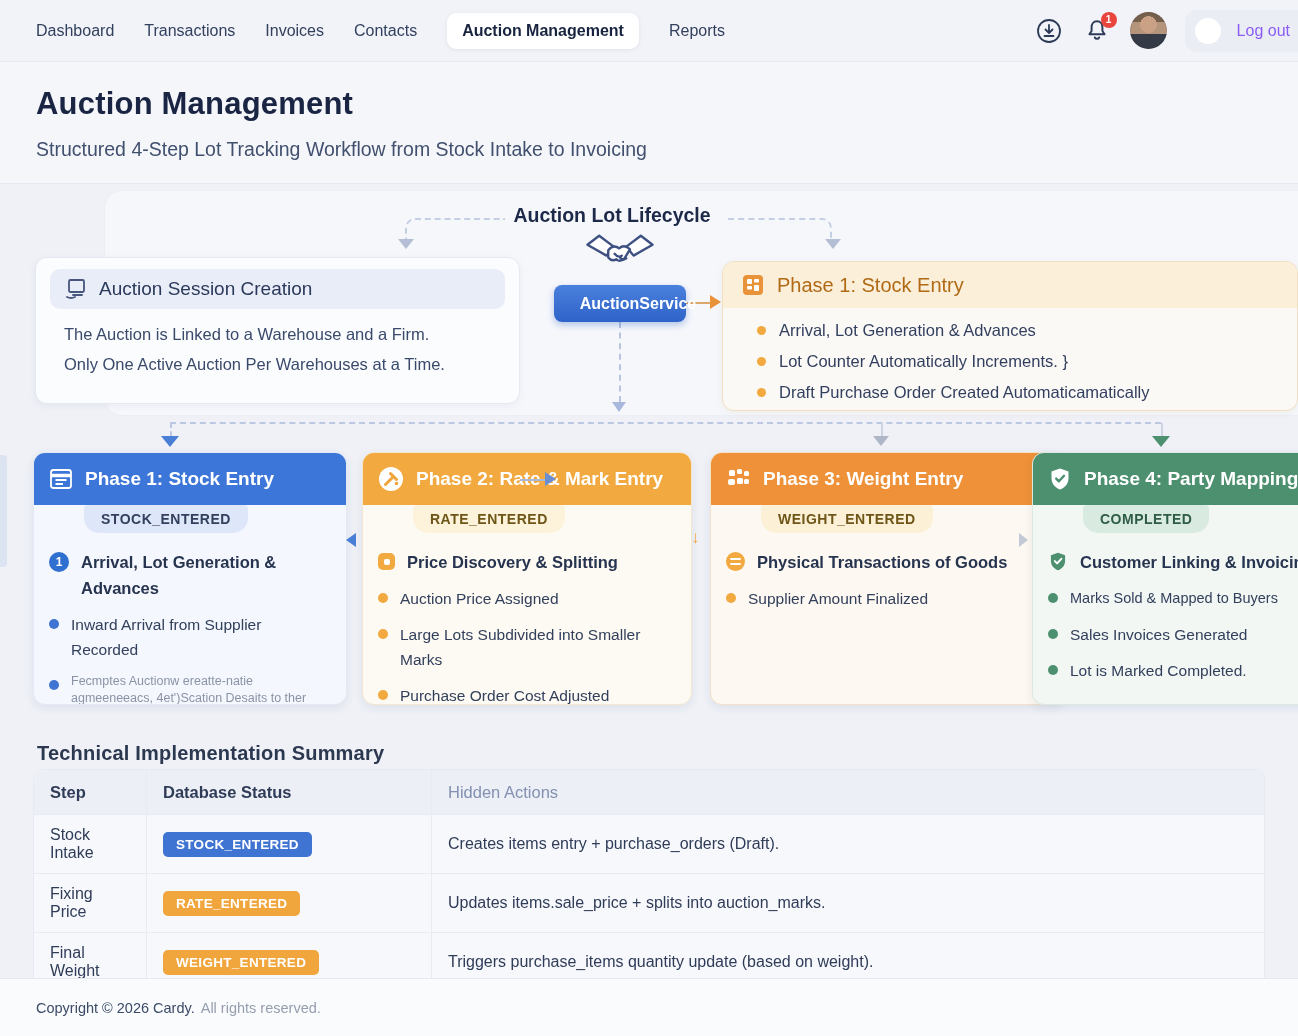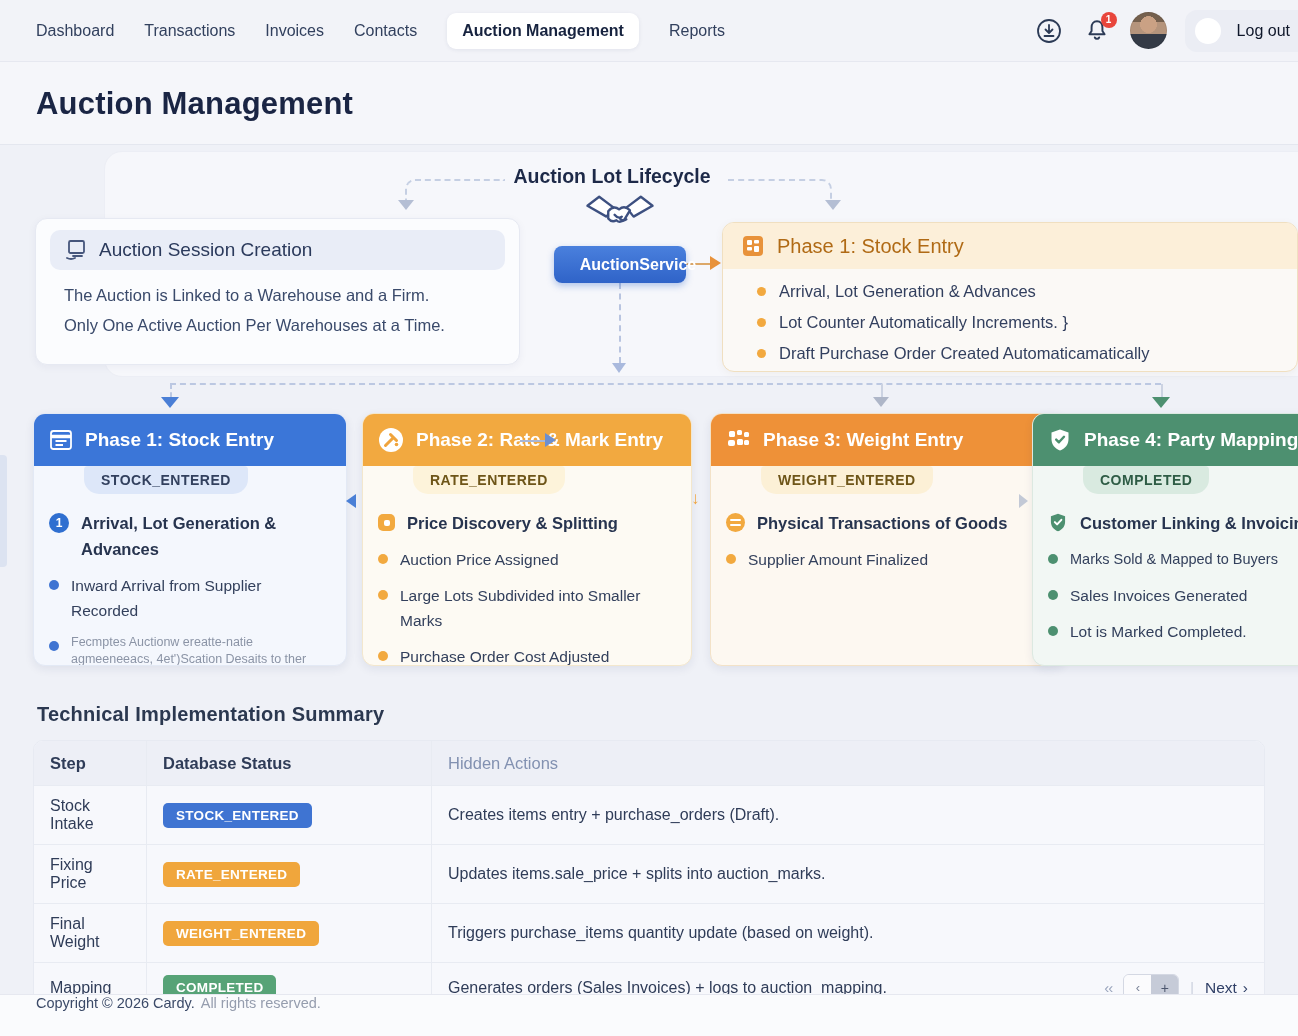--- a/index.html
+++ b/index.html
@@ -43,7 +43,7 @@
     margin-right:-18px; cursor:pointer;
   }
   .logout-dot { width:26px; height:26px; border-radius:50%; background:#ffffff; }
-  .logout-label { font-size:16px; color:#0f172a; }
+  .logout-label { font-size:16px; color:#8b5cf6; }
   
   .page-header {
     background:#f5f6fa; border-bottom:1px solid #e4e7ef;

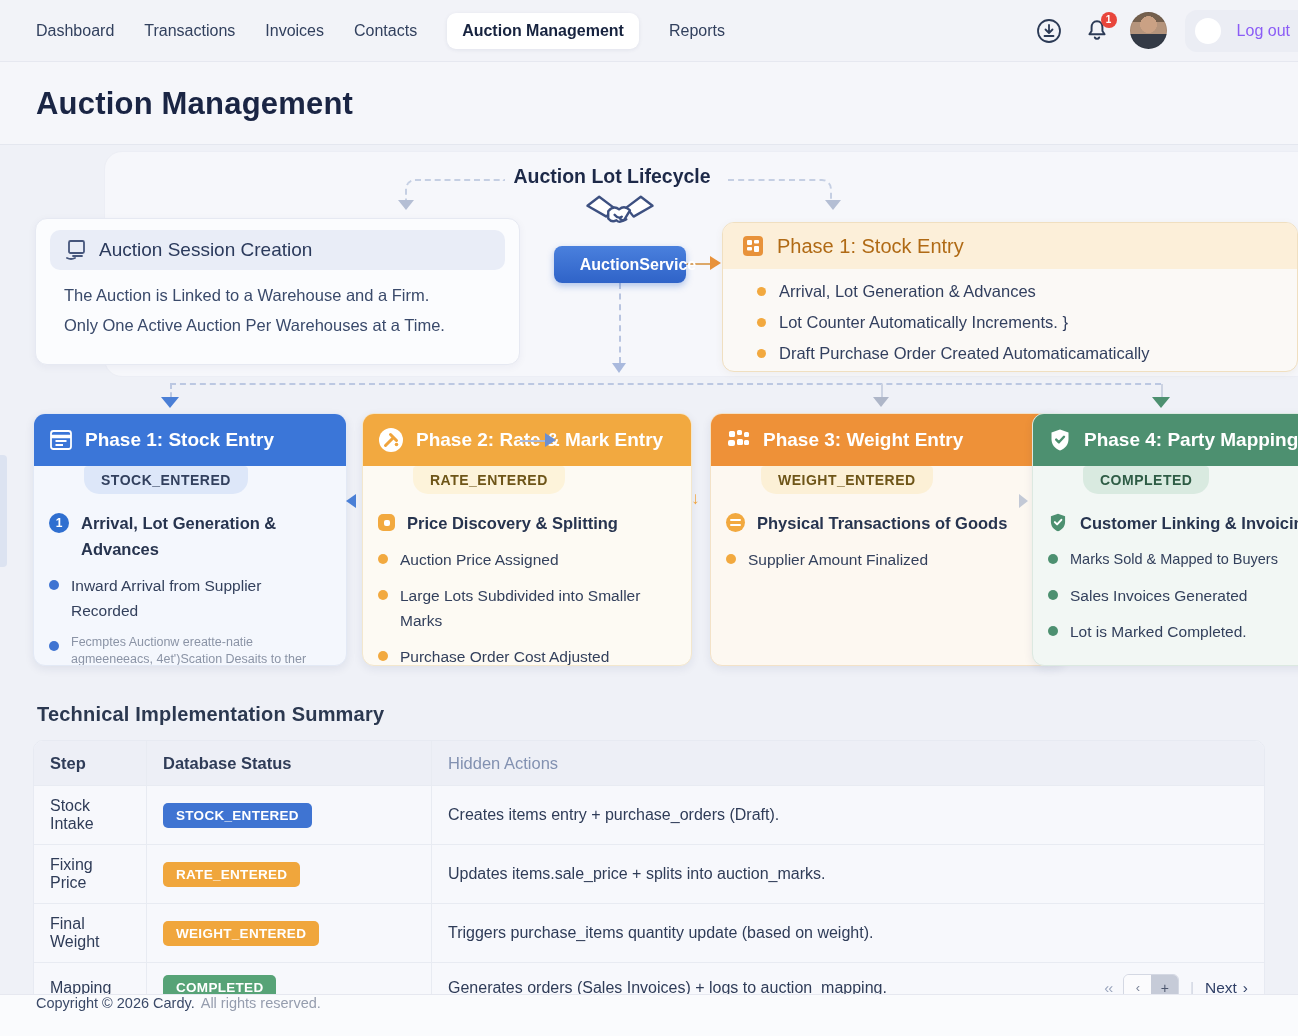--- a/index.html
+++ b/index.html
@@ -242,6 +242,7 @@
 
 <div class="page-header">
   <div class="page-title">Auction Management</div>
+  <div class="page-subtitle">Structured 4-Step Lot Tracking Workflow from Stock Intake to Invoicing</div>
 </div>
 
 <div class="diagram">

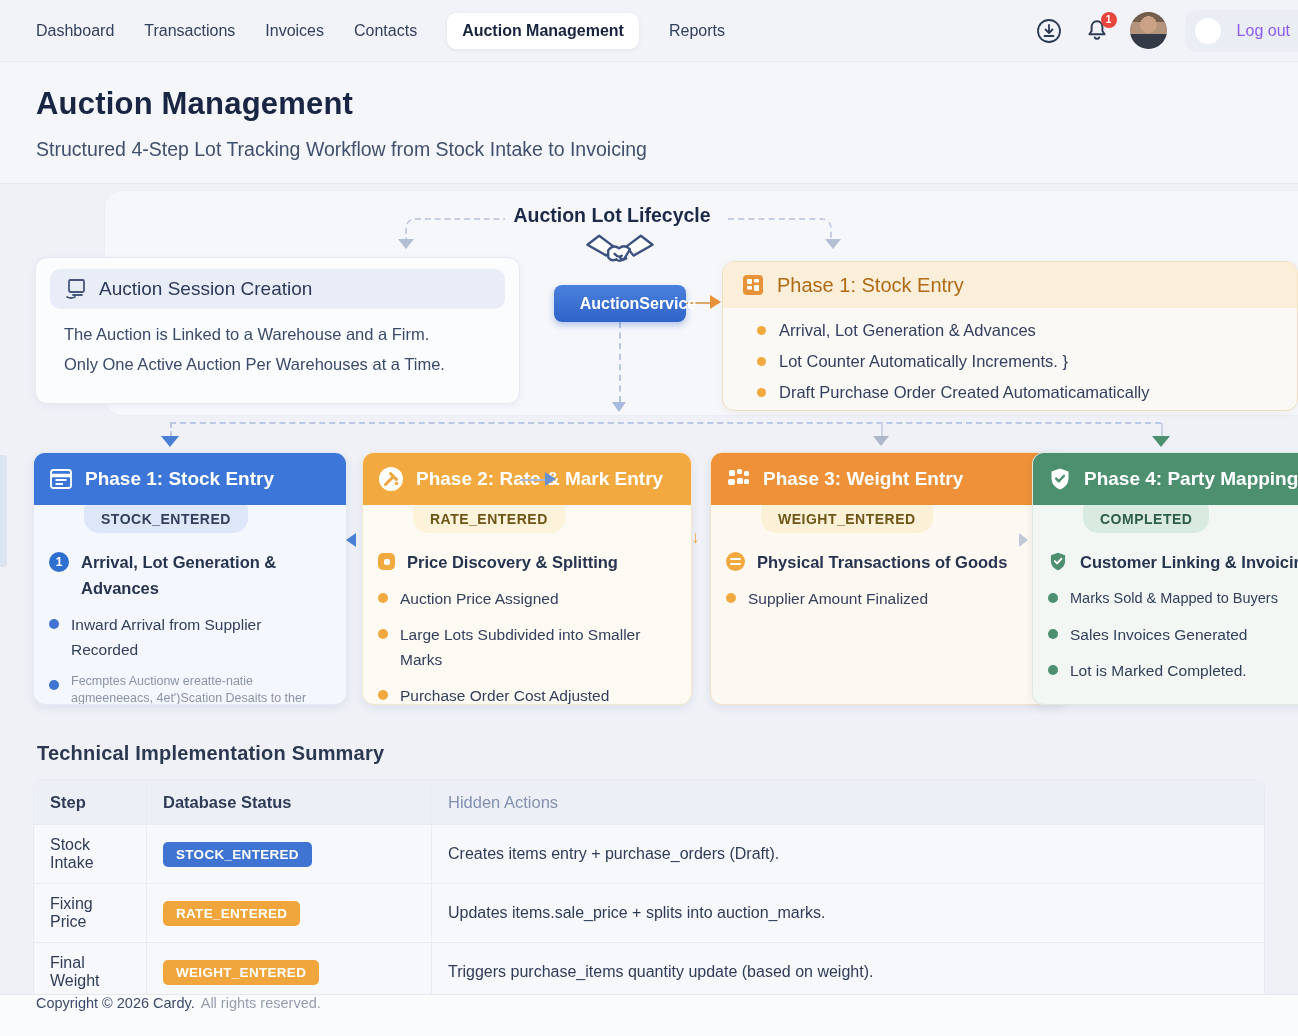--- a/index.html
+++ b/index.html
@@ -164,7 +164,7 @@
   .ga-gray  { left:1019px; top:81px; width:0; height:0; border-top:7px solid transparent; border-bottom:7px solid transparent; border-left:9px solid #c3c9d6; }
   
   .summary { padding:0 33px; }
-  .summary-title { margin:18px 0 14px 4px; font-size:20px; font-weight:600; color:#2b3850; letter-spacing:.2px; }
+  .summary-title { margin:18px 0 4px 4px; font-size:20px; font-weight:600; color:#2b3850; letter-spacing:.2px; }
   table.impl { width:100%; border-collapse:separate; border-spacing:0; background:#f7f8fc;
     border:1px solid #e7eaf2; border-radius:10px; overflow:hidden; }
   .impl th {

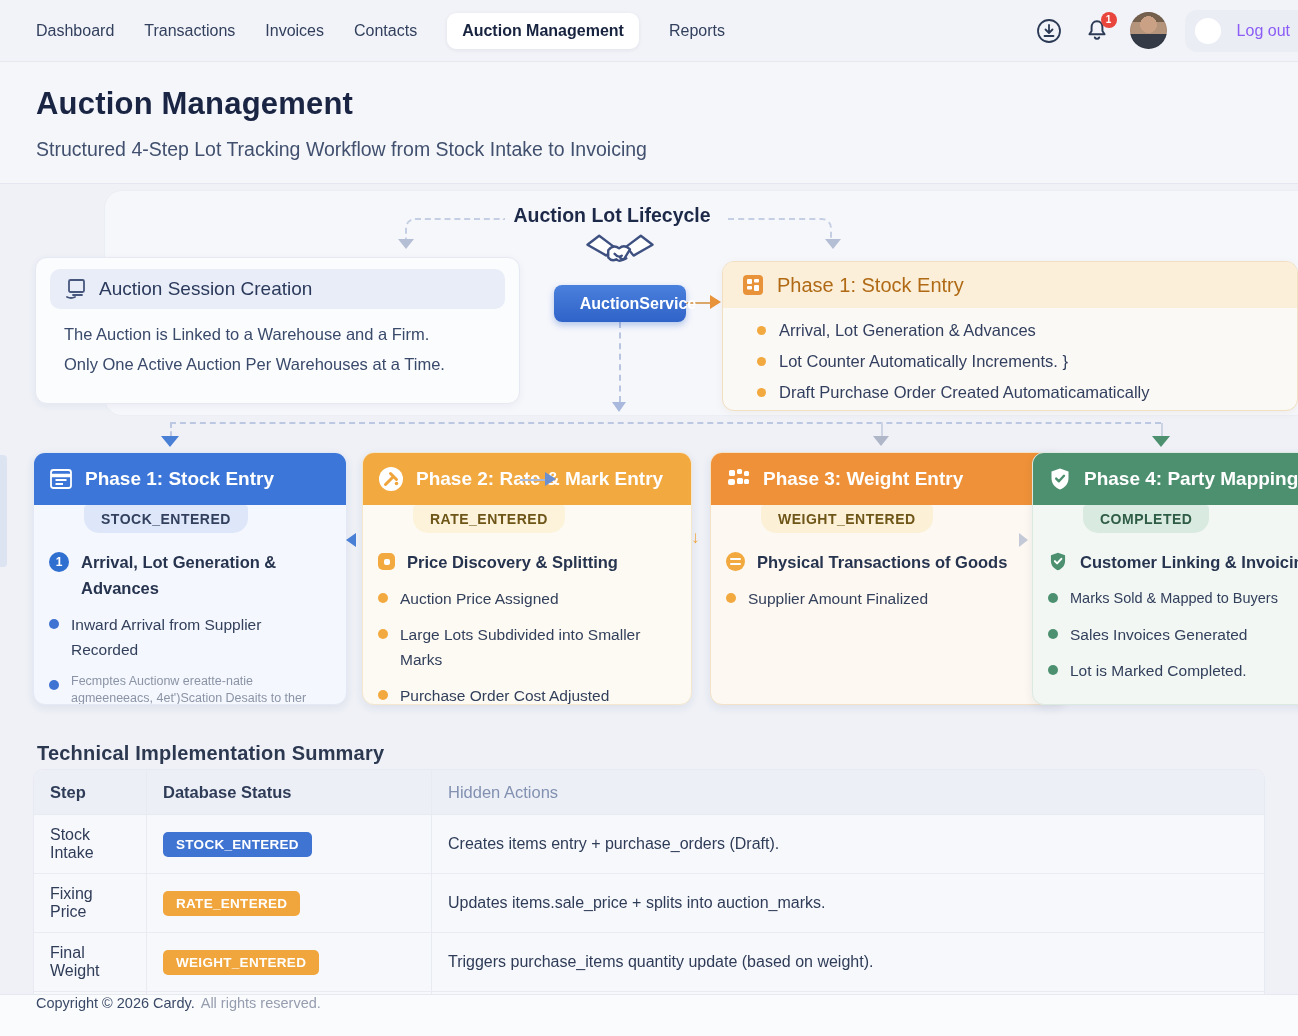--- a/index.html
+++ b/index.html
@@ -194,9 +194,9 @@
   .pg-next { color:#2f3f66; font-size:15.5px; font-weight:500; cursor:pointer; display:flex; gap:6px; align-items:center; }
   
   .footer {
-    position:absolute; left:0; right:0; bottom:0; height:42px;
+    position:absolute; left:0; right:0; bottom:0; height:58px;
     background:#fafbfd; border-top:1px solid #e6e8f0;
-    display:flex; align-items:flex-start; padding:0 36px; font-size:14.5px; gap:6px;
+    display:flex; align-items:center; padding:0 36px; font-size:14.5px; gap:6px;
   }
   .fc1 { color:#3b4a68; }
   .fc2 { color:#959dae; }

